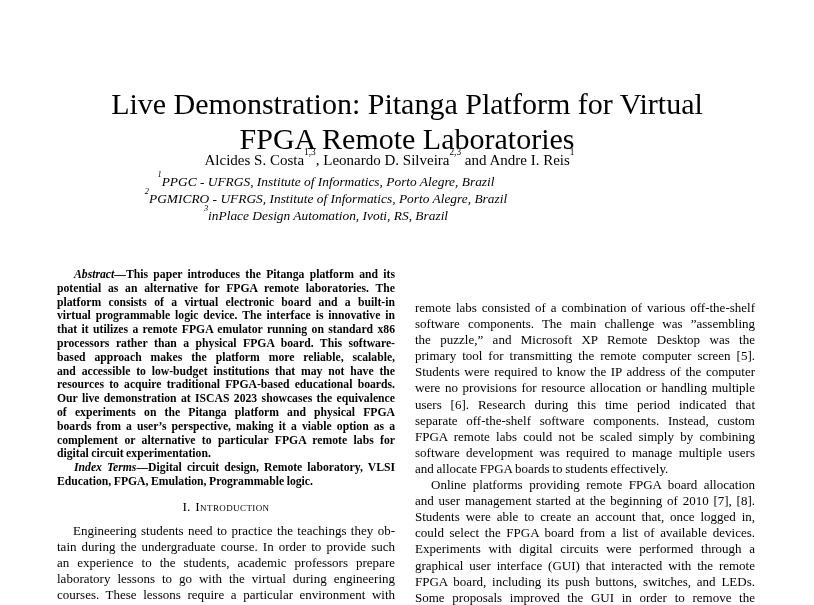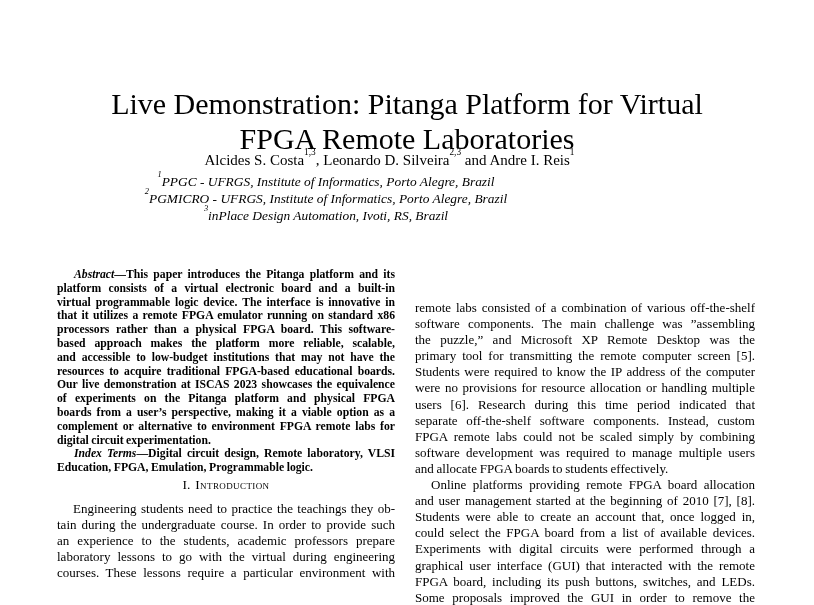--- a/index.html
+++ b/index.html
@@ -62,6 +62,7 @@
     <div class="abstract">
       <div class="line al-first"><span class="lead">Abstract</span><span>—This paper introduces the Pitanga platform and its</span></div>
       <div>
+          <div class="line">potential as an alternative for FPGA remote laboratories. The</div>
           <div class="line">platform consists of a virtual electronic board and a built-in</div>
           <div class="line">virtual programmable logic device. The interface is innovative in</div>
           <div class="line">that it utilizes a remote FPGA emulator running on standard x86</div>

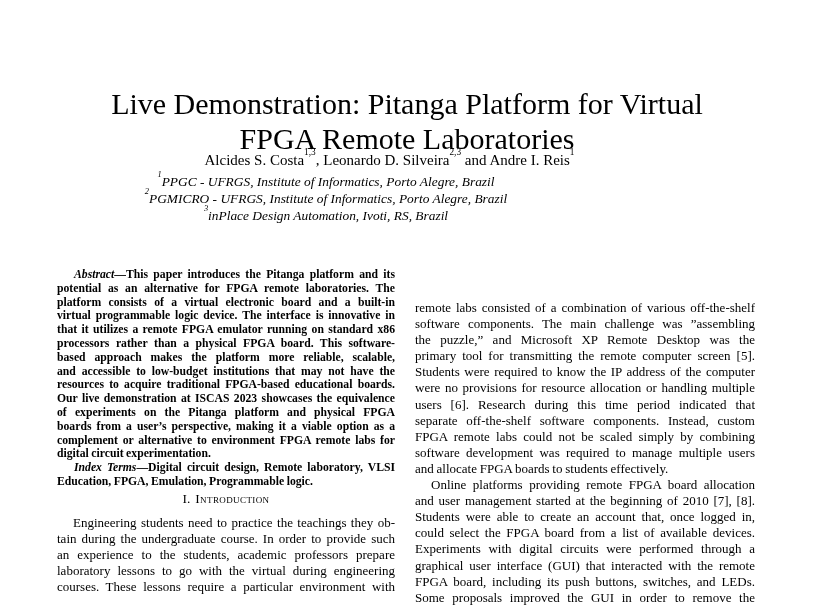--- a/index.html
+++ b/index.html
@@ -73,7 +73,7 @@
           <div class="line">Our live demonstration at ISCAS 2023 showcases the equivalence</div>
           <div class="line">of experiments on the Pitanga platform and physical FPGA</div>
           <div class="line">boards from a user’s perspective, making it a viable option as a</div>
-          <div class="line">complement or alternative to environment FPGA remote labs for</div>
+          <div class="line">complement or alternative to particular FPGA remote labs for</div>
           <div class="line parend">digital circuit experimentation.</div>
         </div>
     </div>

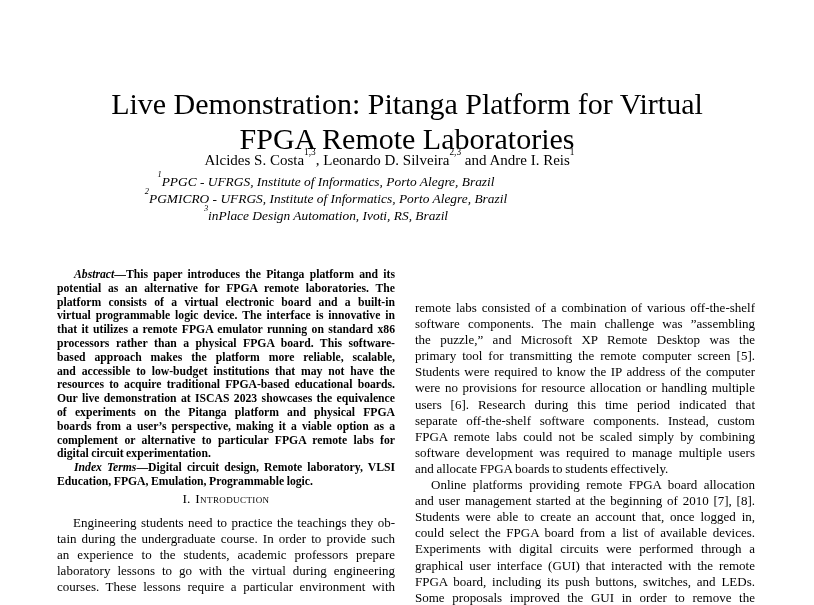--- a/index.html
+++ b/index.html
@@ -32,7 +32,7 @@
   .lead { font-style:italic; }
 
   .sec-head { text-align:center; font-size:13.4px; line-height:16px;
-              margin-top:2px; margin-bottom:8px; }
+              margin-top:10px; margin-bottom:8px; }
   .sc { font-variant:small-caps; letter-spacing:0.4px; margin-left:5px; }
 
   .body-par { font-size:13px; line-height:16.1px; word-spacing:-0.5px; }

